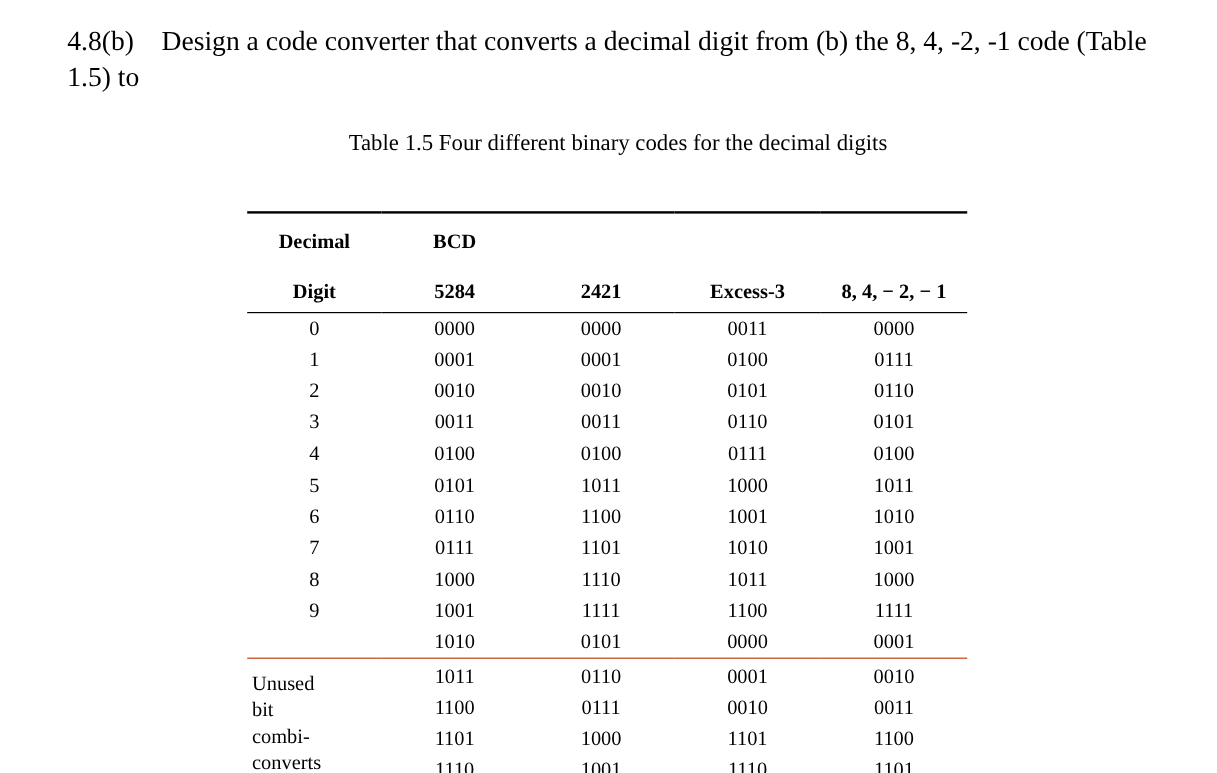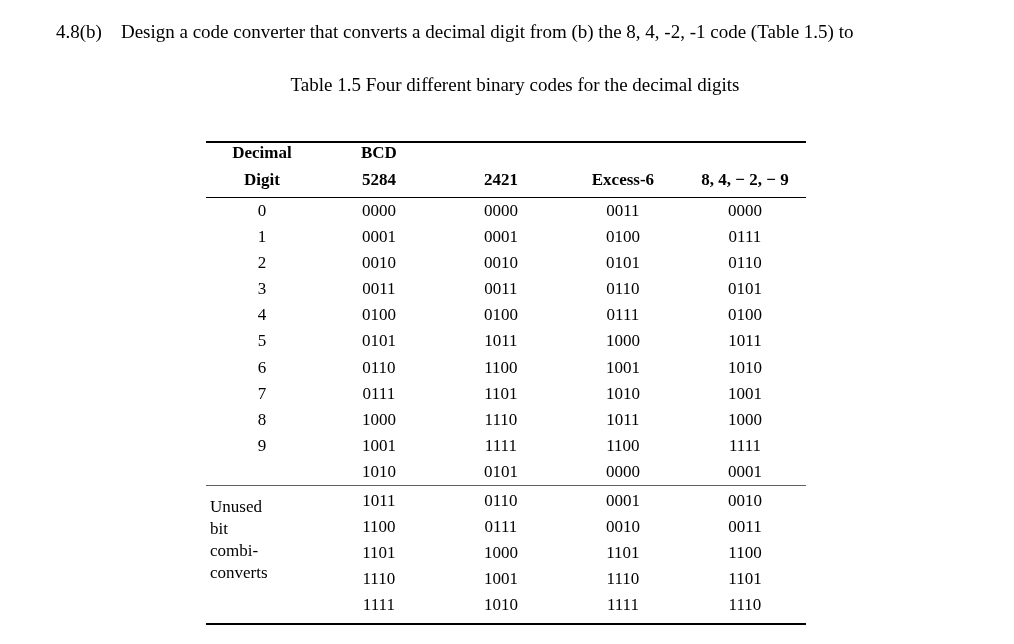--- a/index.html
+++ b/index.html
@@ -16,7 +16,7 @@
     padding: 20px 40px 20px 56px;
   }
   .question {
-    font-size: 19px;
+    font-size: 23px;
     margin-bottom: 28px;
   }
   .question .prefix {

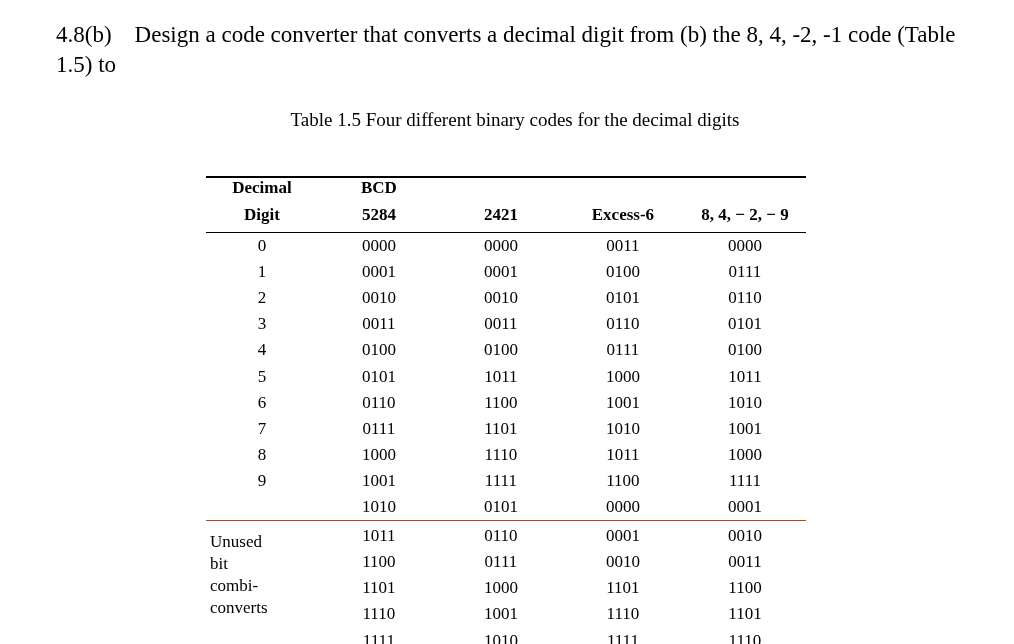--- a/index.html
+++ b/index.html
@@ -43,7 +43,7 @@
   }
   thead th {
     font-weight: bold;
-    padding-top: 0;
+    padding-top: 14px;
     padding-bottom: 6px;
   }
   .hline-top th {

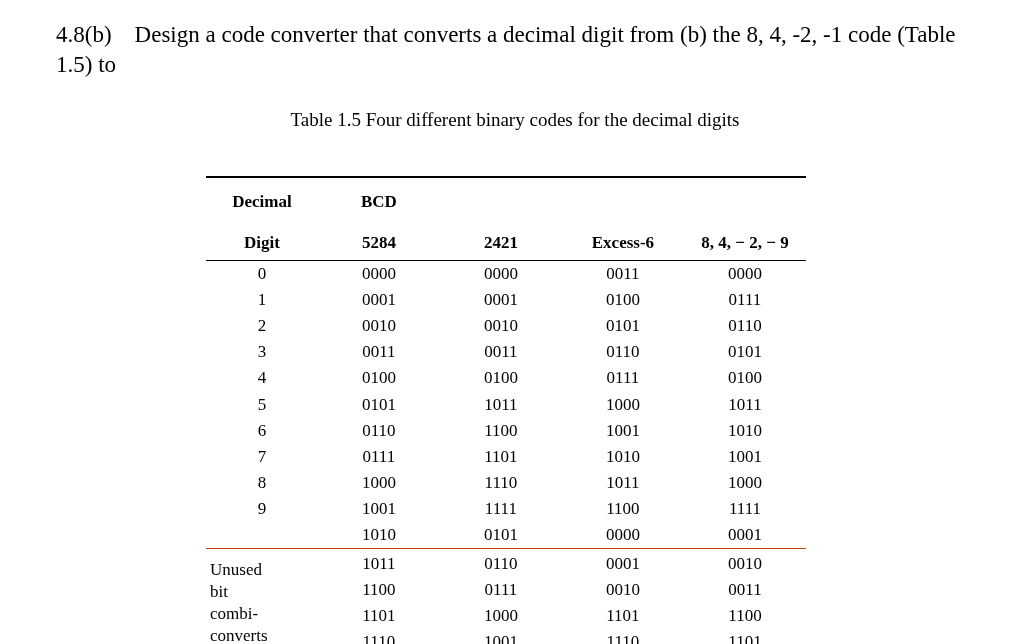--- a/index.html
+++ b/index.html
@@ -110,7 +110,7 @@
           <th class="two-line">Digit</th>
           <th class="two-line">5284</th>
           <th>2421</th>
-          <th>Excess-6</th>
+          <th>Excess-3</th>
           <th>8, 4, − 2, − 9</th>
         </tr>
       </thead>

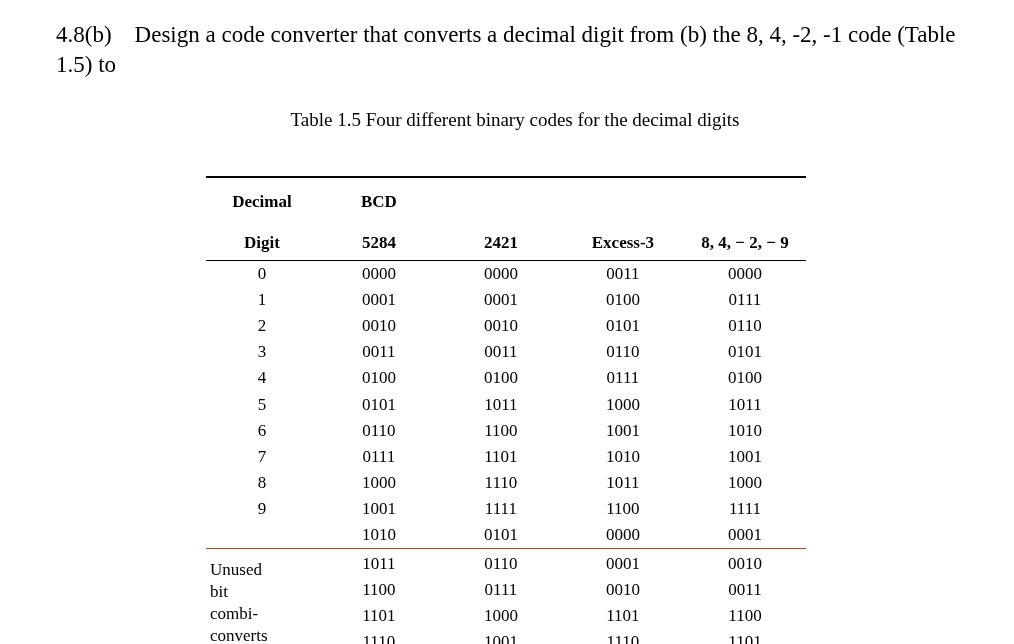--- a/index.html
+++ b/index.html
@@ -111,7 +111,7 @@
           <th class="two-line">5284</th>
           <th>2421</th>
           <th>Excess-3</th>
-          <th>8, 4, − 2, − 9</th>
+          <th>8, 4, − 2, − 1</th>
         </tr>
       </thead>
       <tbody>

